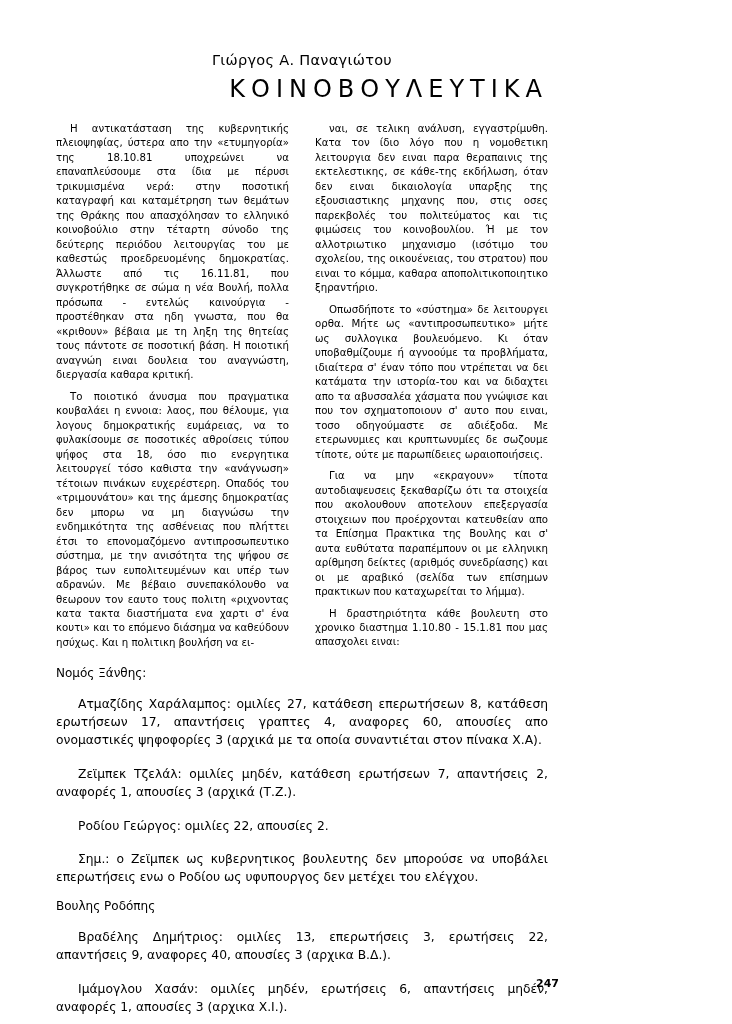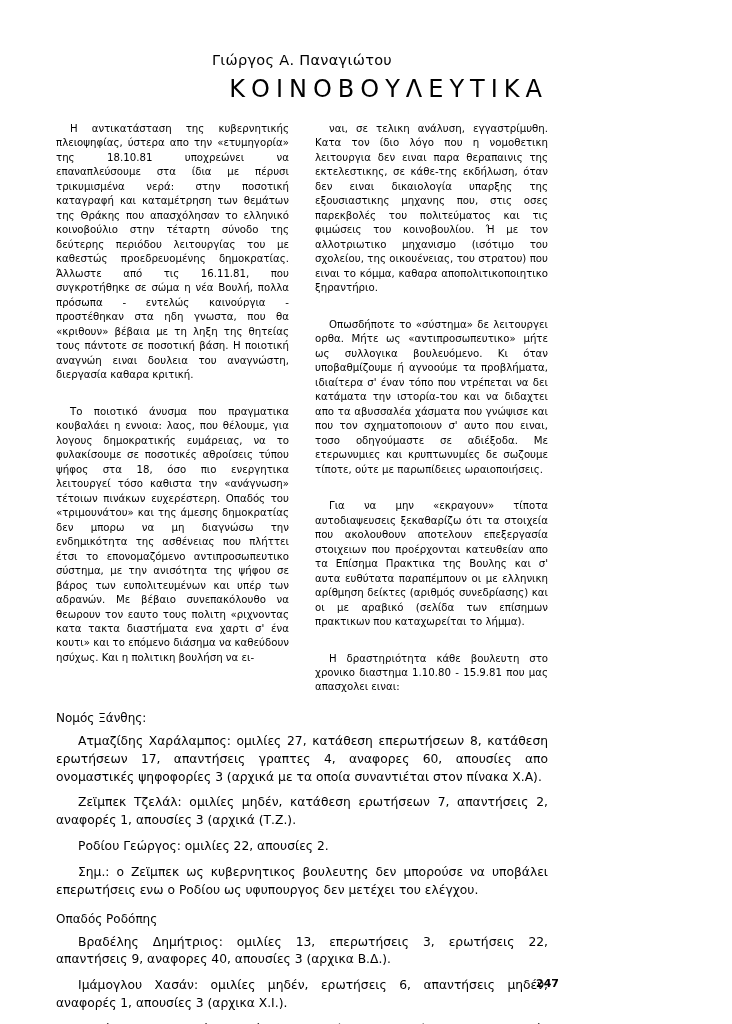--- a/index.html
+++ b/index.html
@@ -57,7 +57,7 @@
     text-indent: 14px;
   }
   .col p + p {
-    margin-top: 22px;
+    margin-top: 7px;
   }
   .sections {
     margin-top: 16px;

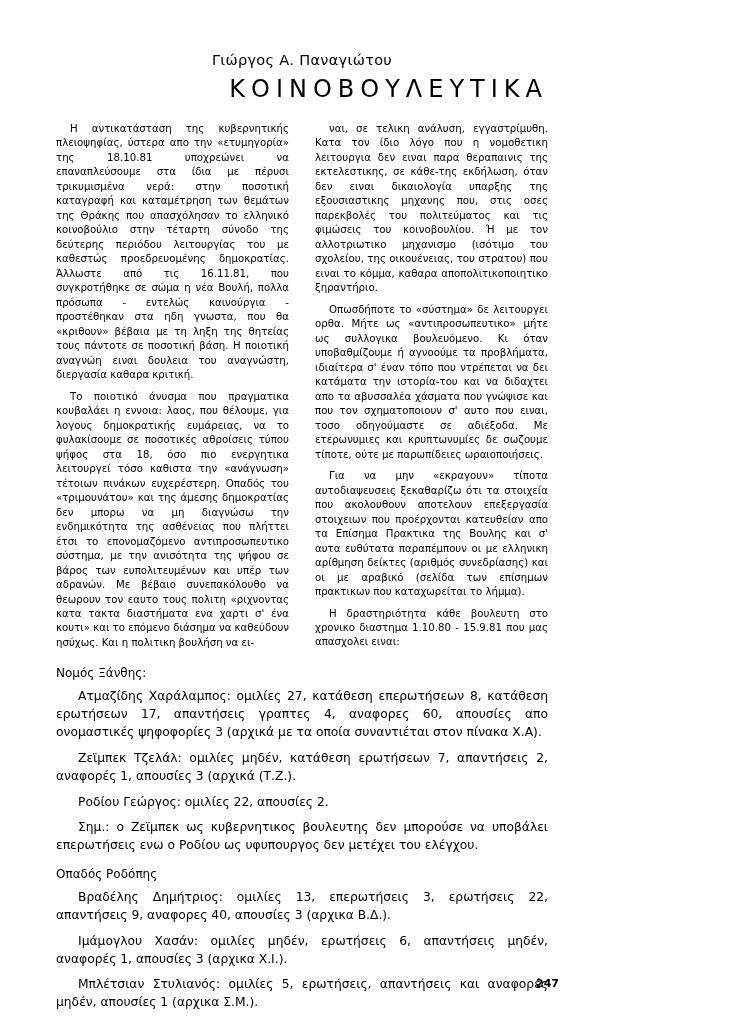--- a/index.html
+++ b/index.html
@@ -101,7 +101,7 @@
       <p>ναι, σε τελικη ανάλυση, εγγαστρίμυθη. Κατα τον ίδιο λόγο που η νομοθετικη λειτουργια δεν ειναι παρα θεραπαινις της εκτελεστικης, σε κάθε-της εκδήλωση, όταν δεν ειναι δικαιολογία υπαρξης της εξουσιαστικης μηχανης που, στις οσες παρεκβολές του πολιτεύματος και τις φιμώσεις του κοινοβουλίου. Ή με τον αλλοτριωτικο μηχανισμο (ισότιμο του σχολείου, της οικουένειας, του στρατου) που ειναι το κόμμα, καθαρα αποπολιτικοποιητικο ξηραντήριο.</p>
       <p>Οπωσδήποτε το «σύστημα» δε λειτουργει ορθα. Μήτε ως «αντιπροσωπευτικο» μήτε ως συλλογικα βουλευόμενο. Κι όταν υποβαθμίζουμε ή αγνοούμε τα προβλήματα, ιδιαίτερα σ' έναν τόπο που ντρέπεται να δει κατάματα την ιστορία-του και να διδαχτει απο τα αβυσσαλέα χάσματα που γνώψισε και που τον σχηματοποιουν σ' αυτο που ειναι, τοσο οδηγούμαστε σε αδιέξοδα. Με ετερωνυμιες και κρυπτωνυμίες δε σωζουμε τίποτε, ούτε με παρωπίδειες ωραιοποιήσεις.</p>
       <p>Για να μην «εκραγουν» τίποτα αυτοδιαψευσεις ξεκαθαρίζω ότι τα στοιχεία που ακολουθουν αποτελουν επεξεργασία στοιχειων που προέρχονται κατευθείαν απο τα Επίσημα Πρακτικα της Βουλης και σ' αυτα ευθύτατα παραπέμπουν οι με ελληνικη αρίθμηση δείκτες (αριθμός συνεδρίασης) και οι με αραβικό (σελίδα των επίσημων πρακτικων που καταχωρείται το λήμμα).</p>
-      <p>Η δραστηριότητα κάθε βουλευτη στο χρονικο διαστημα 1.10.80 - 15.9.81 που μας απασχολει ειναι:</p>
+      <p>Η δραστηριότητα κάθε βουλευτη στο χρονικο διαστημα 1.10.80 - 15.1.81 που μας απασχολει ειναι:</p>
     </div>
   </div>
 

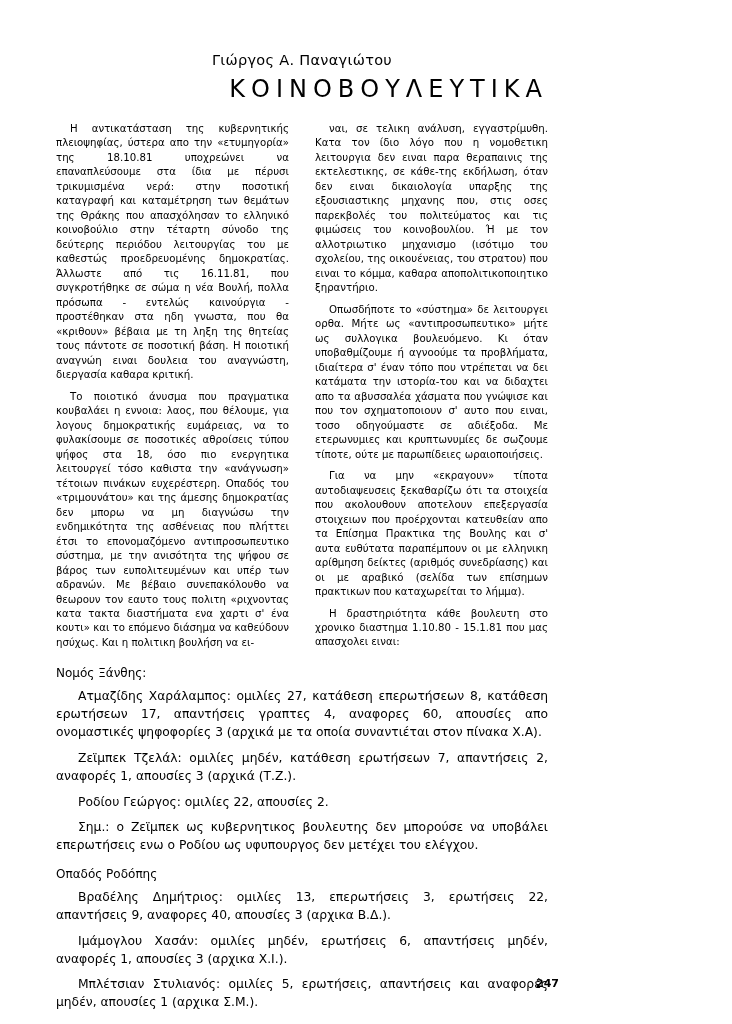--- a/index.html
+++ b/index.html
@@ -71,7 +71,7 @@
     line-height: 1.45;
     text-align: justify;
     text-indent: 22px;
-    margin: 8px 0 0 0;
+    margin: 16px 0 0 0;
   }
   .page-number {
     position: absolute;

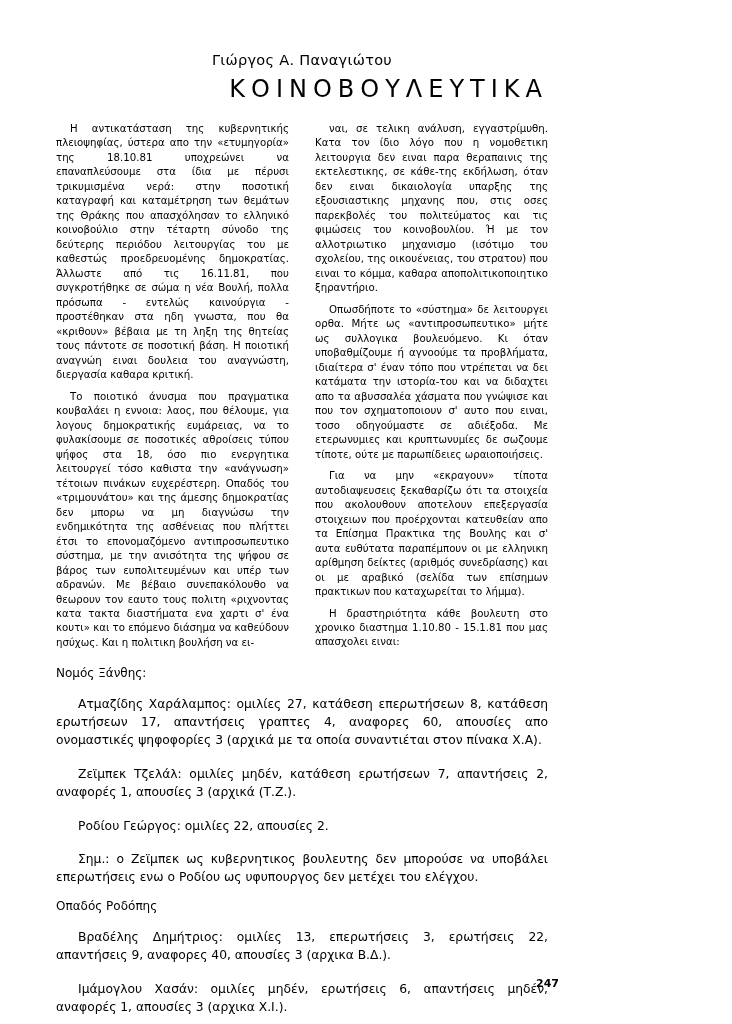--- a/index.html
+++ b/index.html
@@ -116,7 +116,7 @@
     </div>
 
     <div>
-      <div class="section-head">Οπαδός Ροδόπης</div>
+      <div class="section-head">Βουλης Ροδόπης</div>
       <p class="para">Βραδέλης Δημήτριος: ομιλίες 13, επερωτήσεις 3, ερωτήσεις 22, απαντήσεις 9, αναφορες 40, απουσίες 3 (αρχικα Β.Δ.).</p>
       <p class="para">Ιμάμογλου Χασάν: ομιλίες μηδέν, ερωτήσεις 6, απαντήσεις μηδέν, αναφορές 1, απουσίες 3 (αρχικα Χ.Ι.).</p>
       <p class="para">Μπλέτσιαν Στυλιανός: ομιλίες 5, ερωτήσεις, απαντήσεις και αναφορές μηδέν, απουσίες 1 (αρχικα Σ.Μ.).</p>

